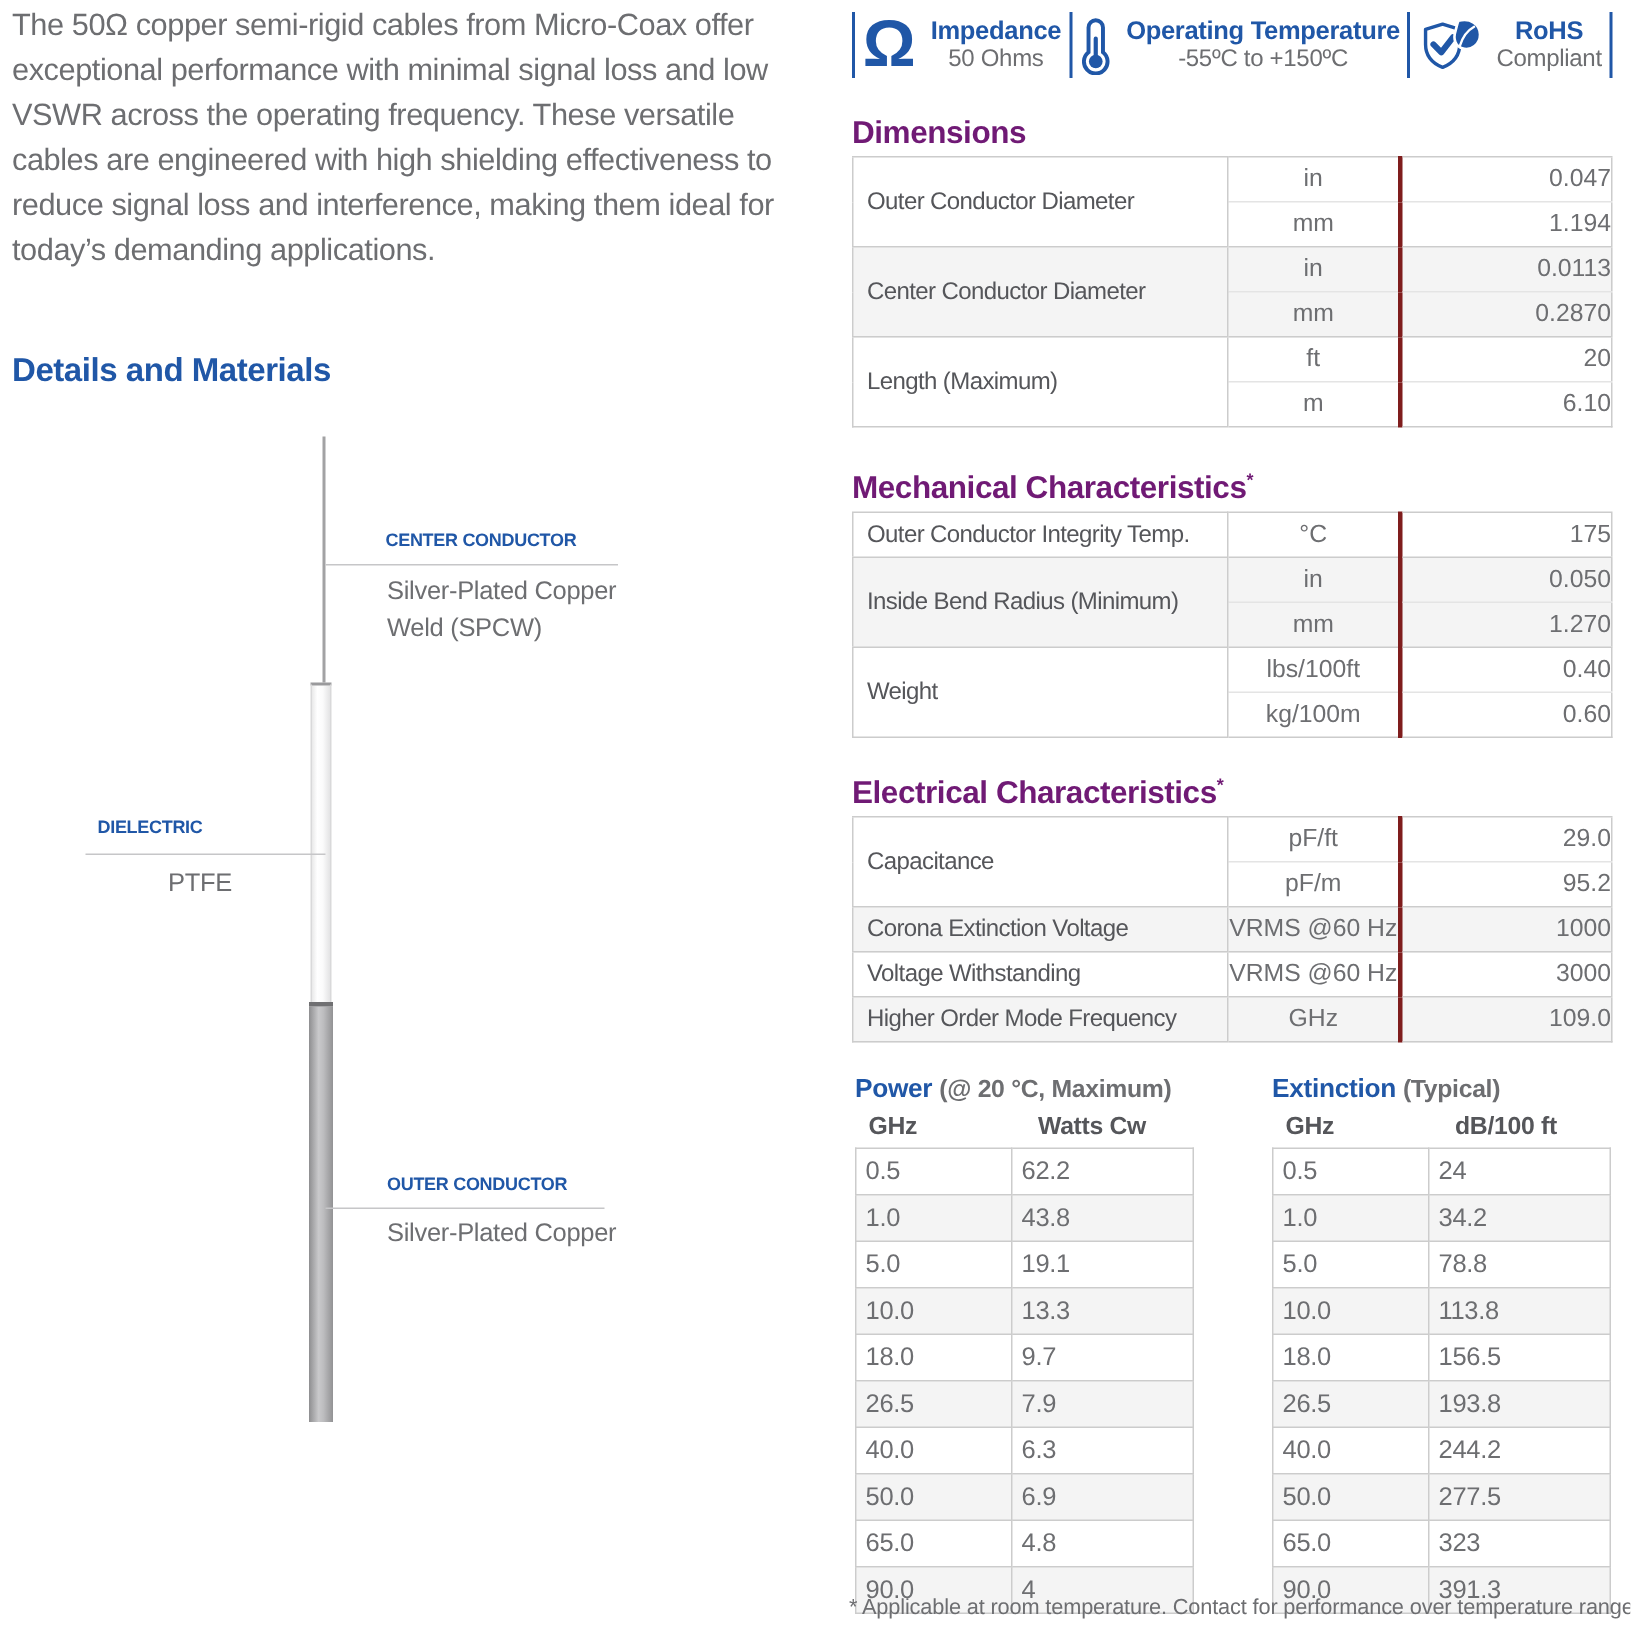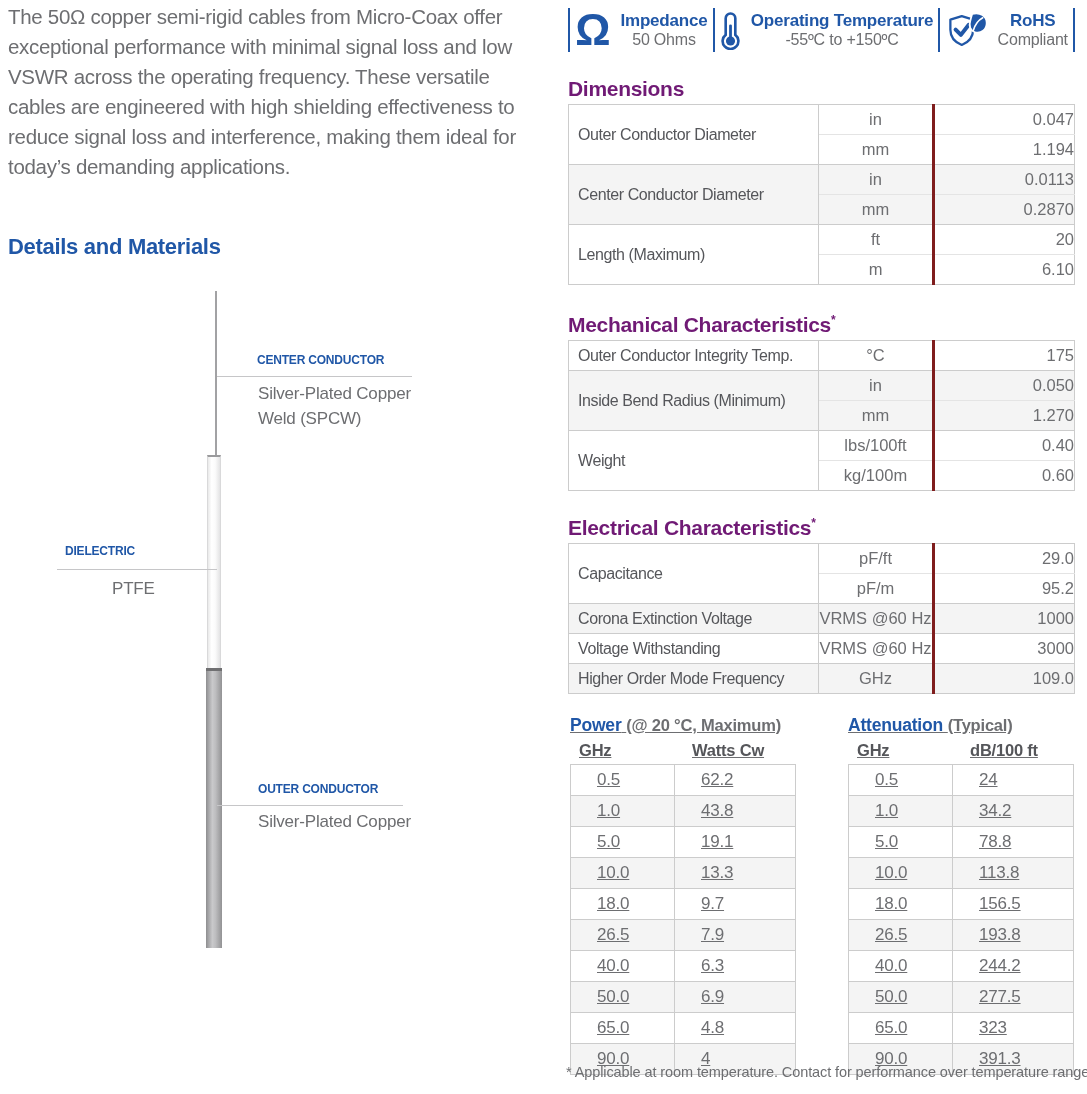--- a/index.html
+++ b/index.html
@@ -70,7 +70,7 @@
   .spec-table td.val{text-align:right;}
   .spec-table tr.shade td{background:#f4f4f4;}
   
-  .mini-block{position:absolute;top:714px;width:240px;text-decoration:underline;}
+  .mini-block{position:absolute;top:714px;width:240px;}
   #power-block{left:570px;}
   #atten-block{left:848px;}
   .mini-title{margin:0;font-size:17.5px;line-height:22px;letter-spacing:-0.2px;}

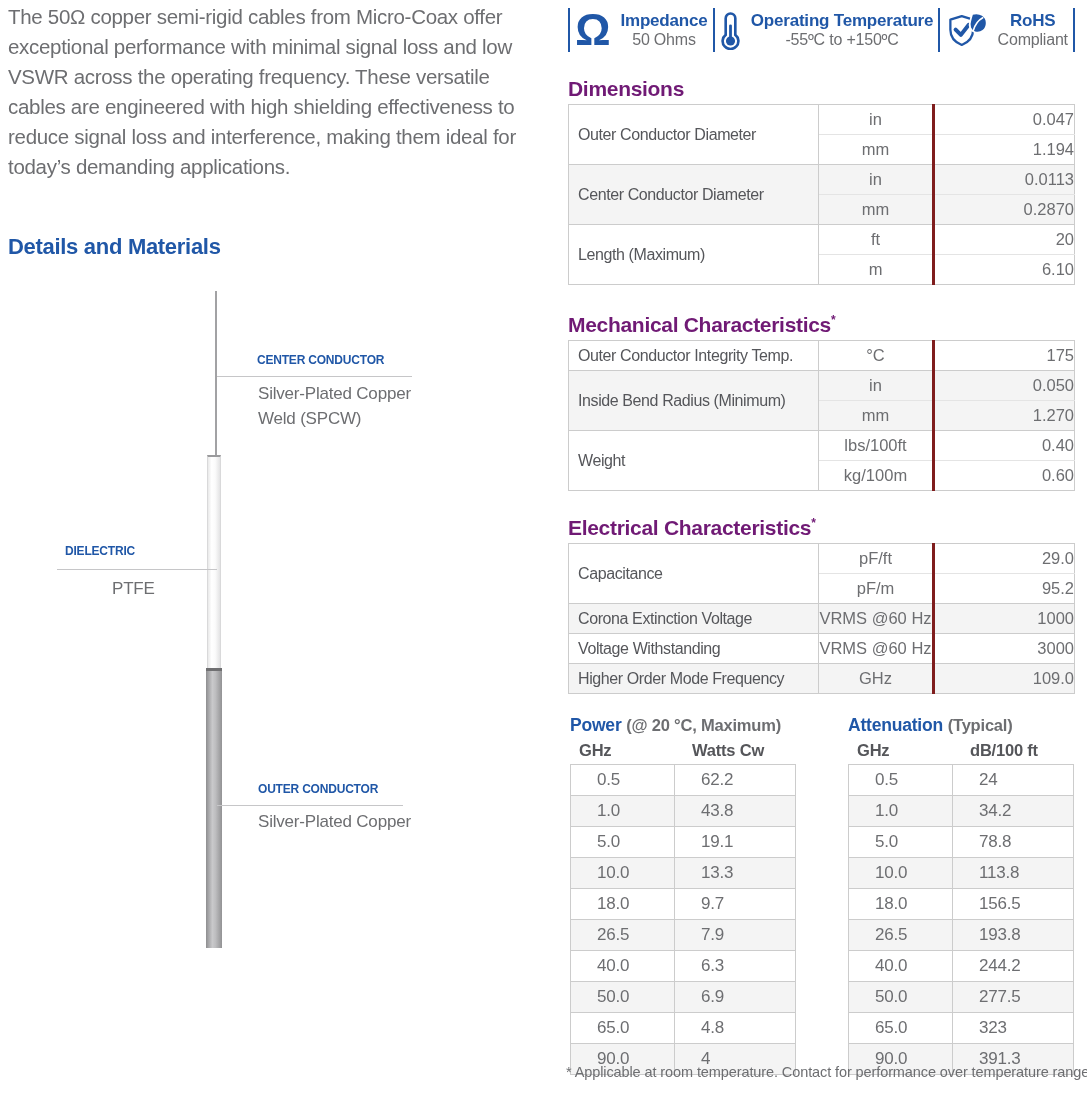--- a/index.html
+++ b/index.html
@@ -345,7 +345,7 @@
   </div>
 
   <div class="mini-block" id="atten-block">
-    <h3 class="mini-title"><span class="mt-main">Attenuation</span> <span class="mt-sub">(Typical)</span></h3>
+    <h3 class="mini-title"><span class="mt-main">Extinction</span> <span class="mt-sub">(Typical)</span></h3>
     <div class="mini-head">
       <span class="mh1">GHz</span>
       <span class="mh2">dB/100 ft</span>

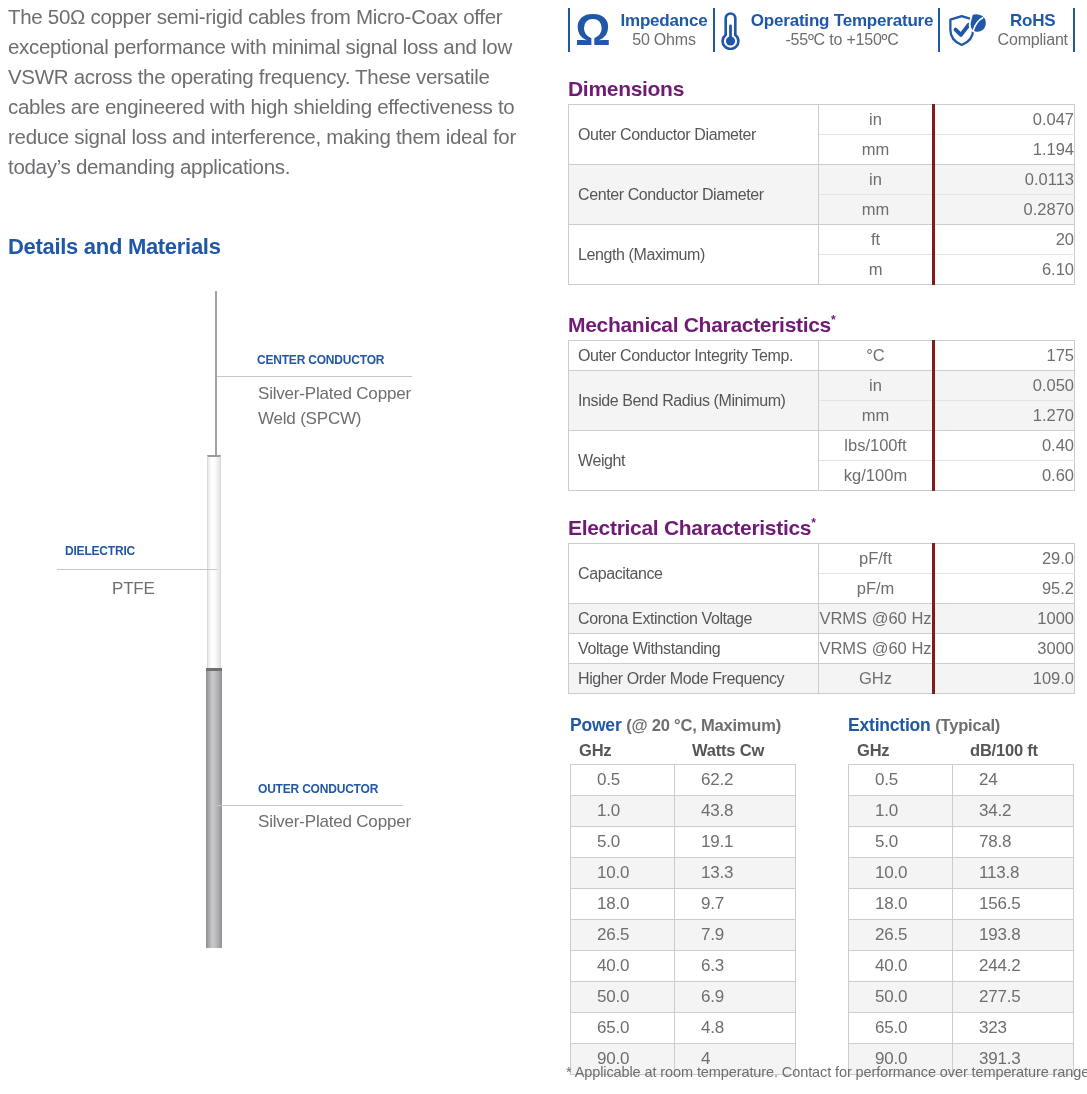--- a/index.html
+++ b/index.html
@@ -82,7 +82,7 @@
   .mini-table{border-collapse:collapse;width:225px;table-layout:fixed;margin-top:4px;}
   .mini-table td{
     height:30px;font-size:17px;color:#6d6e71;border:1px solid #cccccc;
-    padding:0 0 0 26px;letter-spacing:-0.2px;
+    padding:0 0 0 6px;letter-spacing:-0.2px;
   }
   .mini-table tr:nth-of-type(even) td{background:#f4f4f4;}
   

